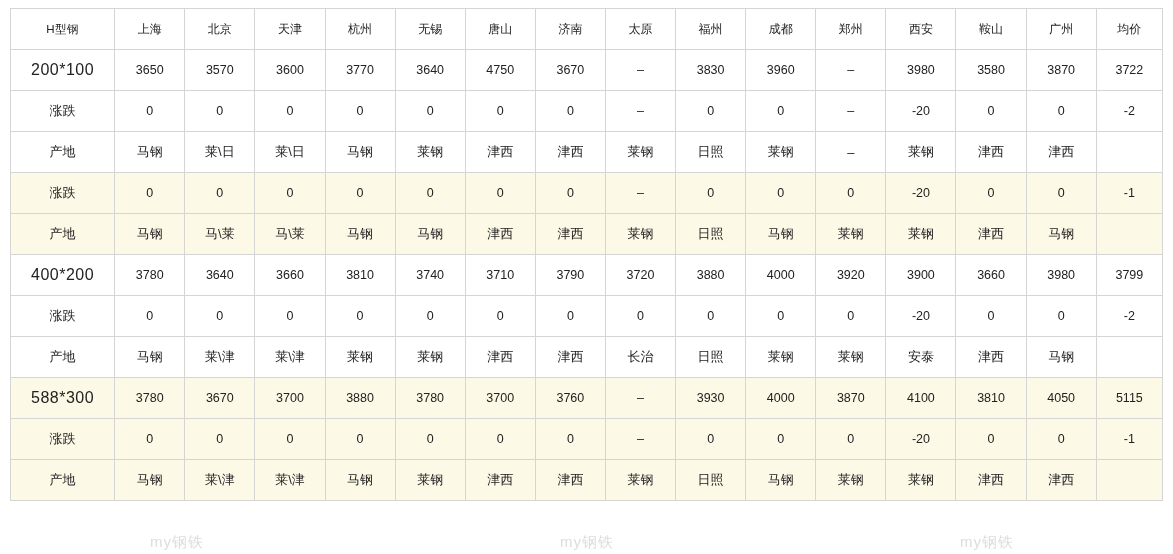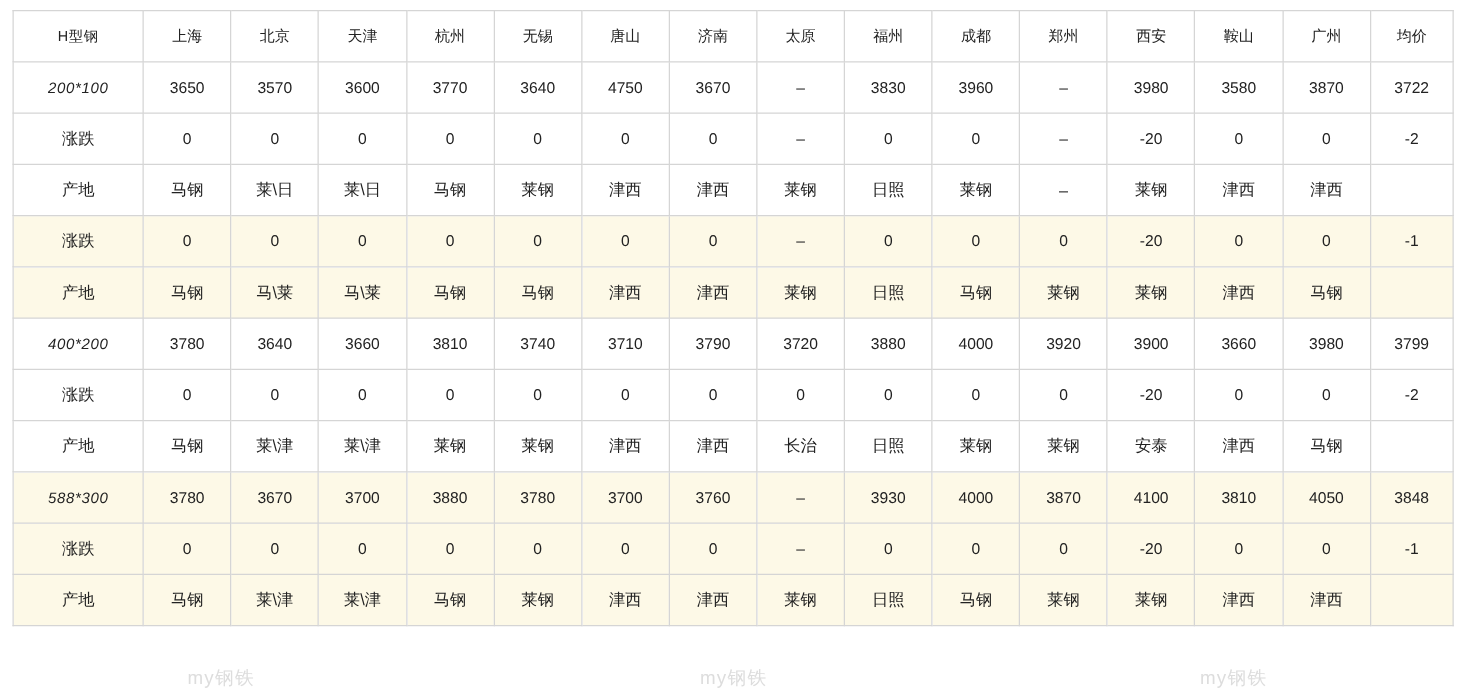--- a/index.html
+++ b/index.html
@@ -54,10 +54,9 @@
     background: #ffffff;
   }
   td.label {
-    font-size: 12px;
+    font-size: 16px;
     font-weight: bold;
     letter-spacing: 0.5px;
-    font-style: italic;
   }
   td.label-cn {
     font-size: 13px;

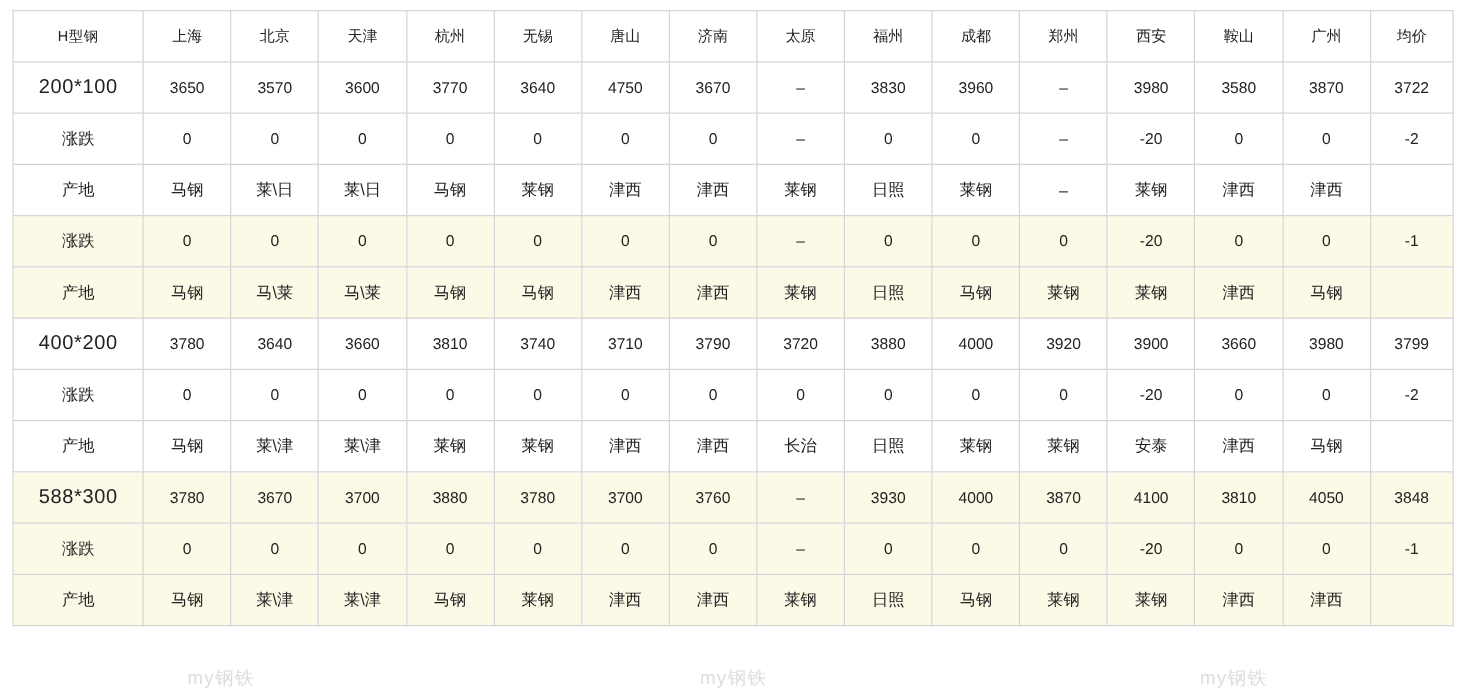--- a/index.html
+++ b/index.html
@@ -292,7 +292,7 @@
       <td class="num">4100</td>
       <td class="num">3810</td>
       <td class="num">4050</td>
-      <td class="num">3848</td>
+      <td class="num">5115</td>
     </tr>
 
     <tr class="tint">

